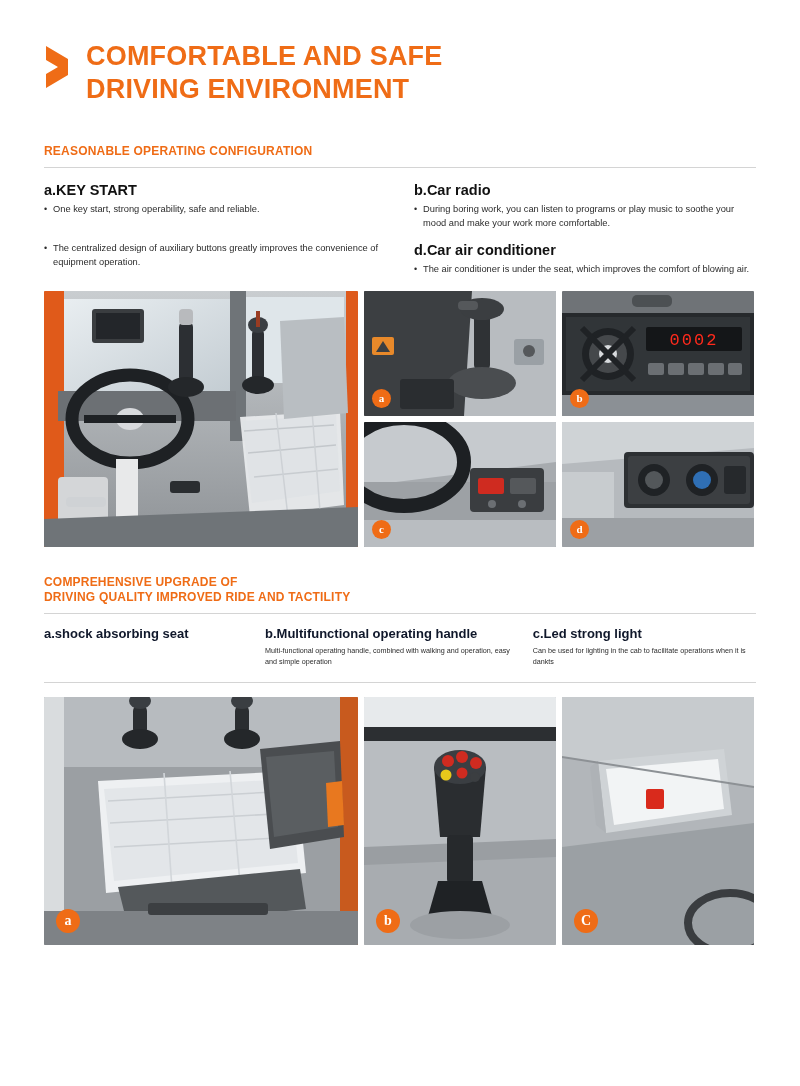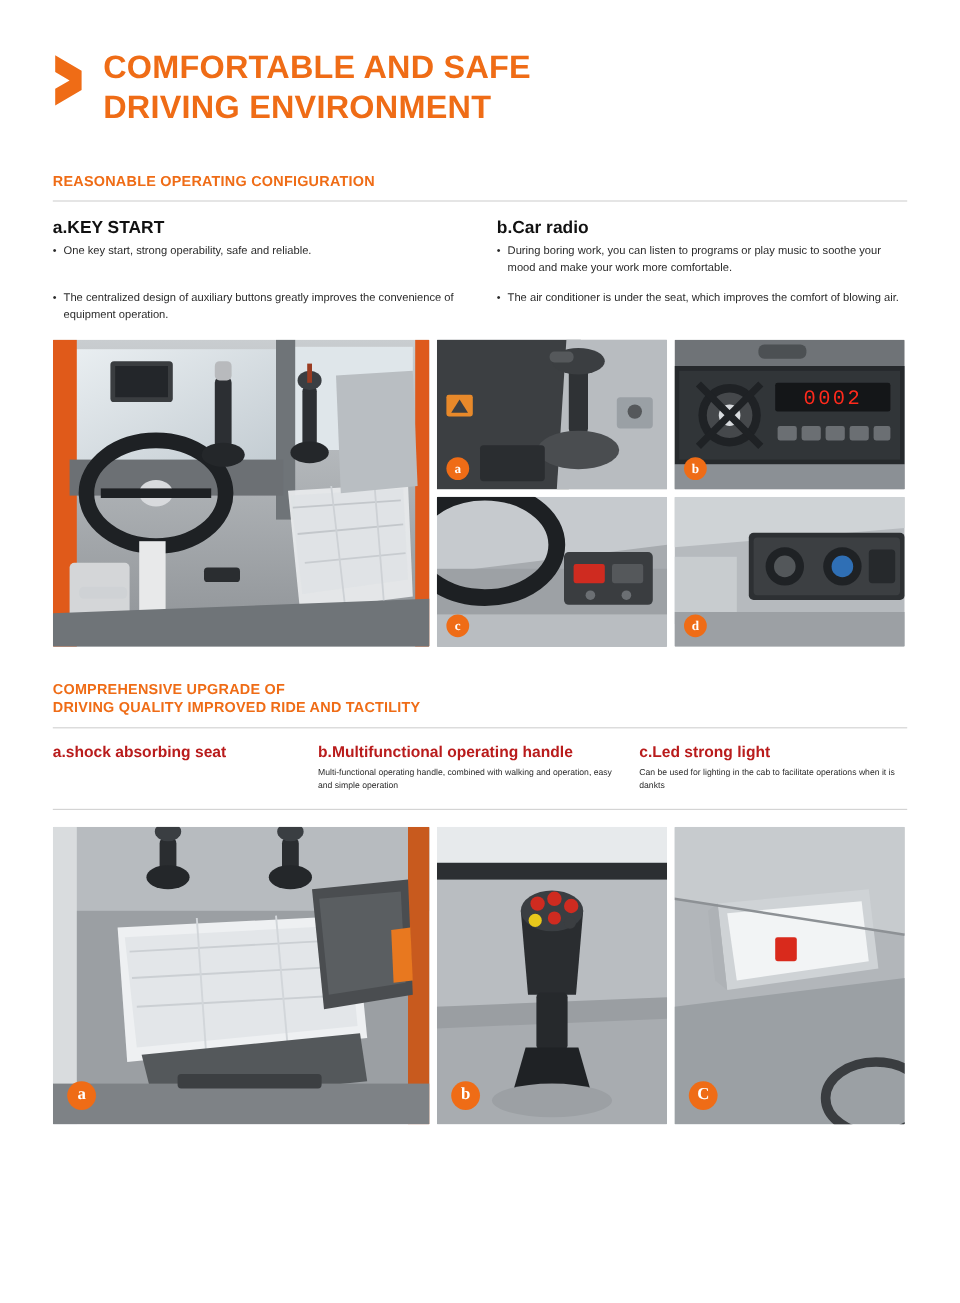--- a/index.html
+++ b/index.html
@@ -172,6 +172,7 @@
         </div>
       </div>
       <div class="feat">
+        <h3>d.Car air conditioner</h3>
         <div class="bullet">
           <span class="dot">•</span>
           <span class="txt">The air conditioner is under the seat, which improves the comfort of blowing air.</span>

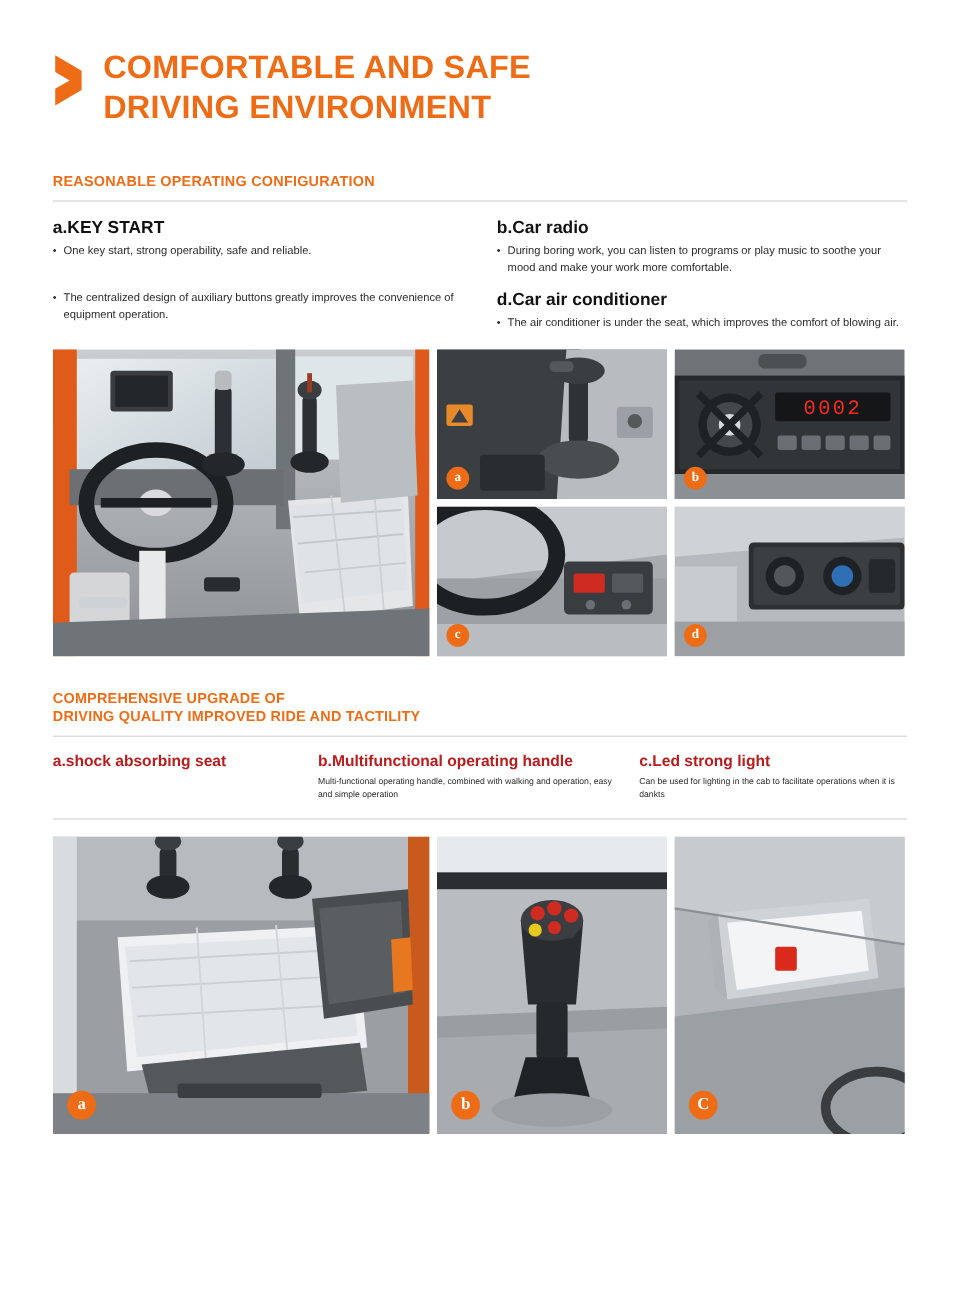--- a/index.html
+++ b/index.html
@@ -115,7 +115,7 @@
     margin: 0 0 5px 0;
     font-size: 13px;
     font-weight: bold;
-    color: #b91c1c;
+    color: #0f172a;
   }
   .feat-grid3 p {
     margin: 0;

